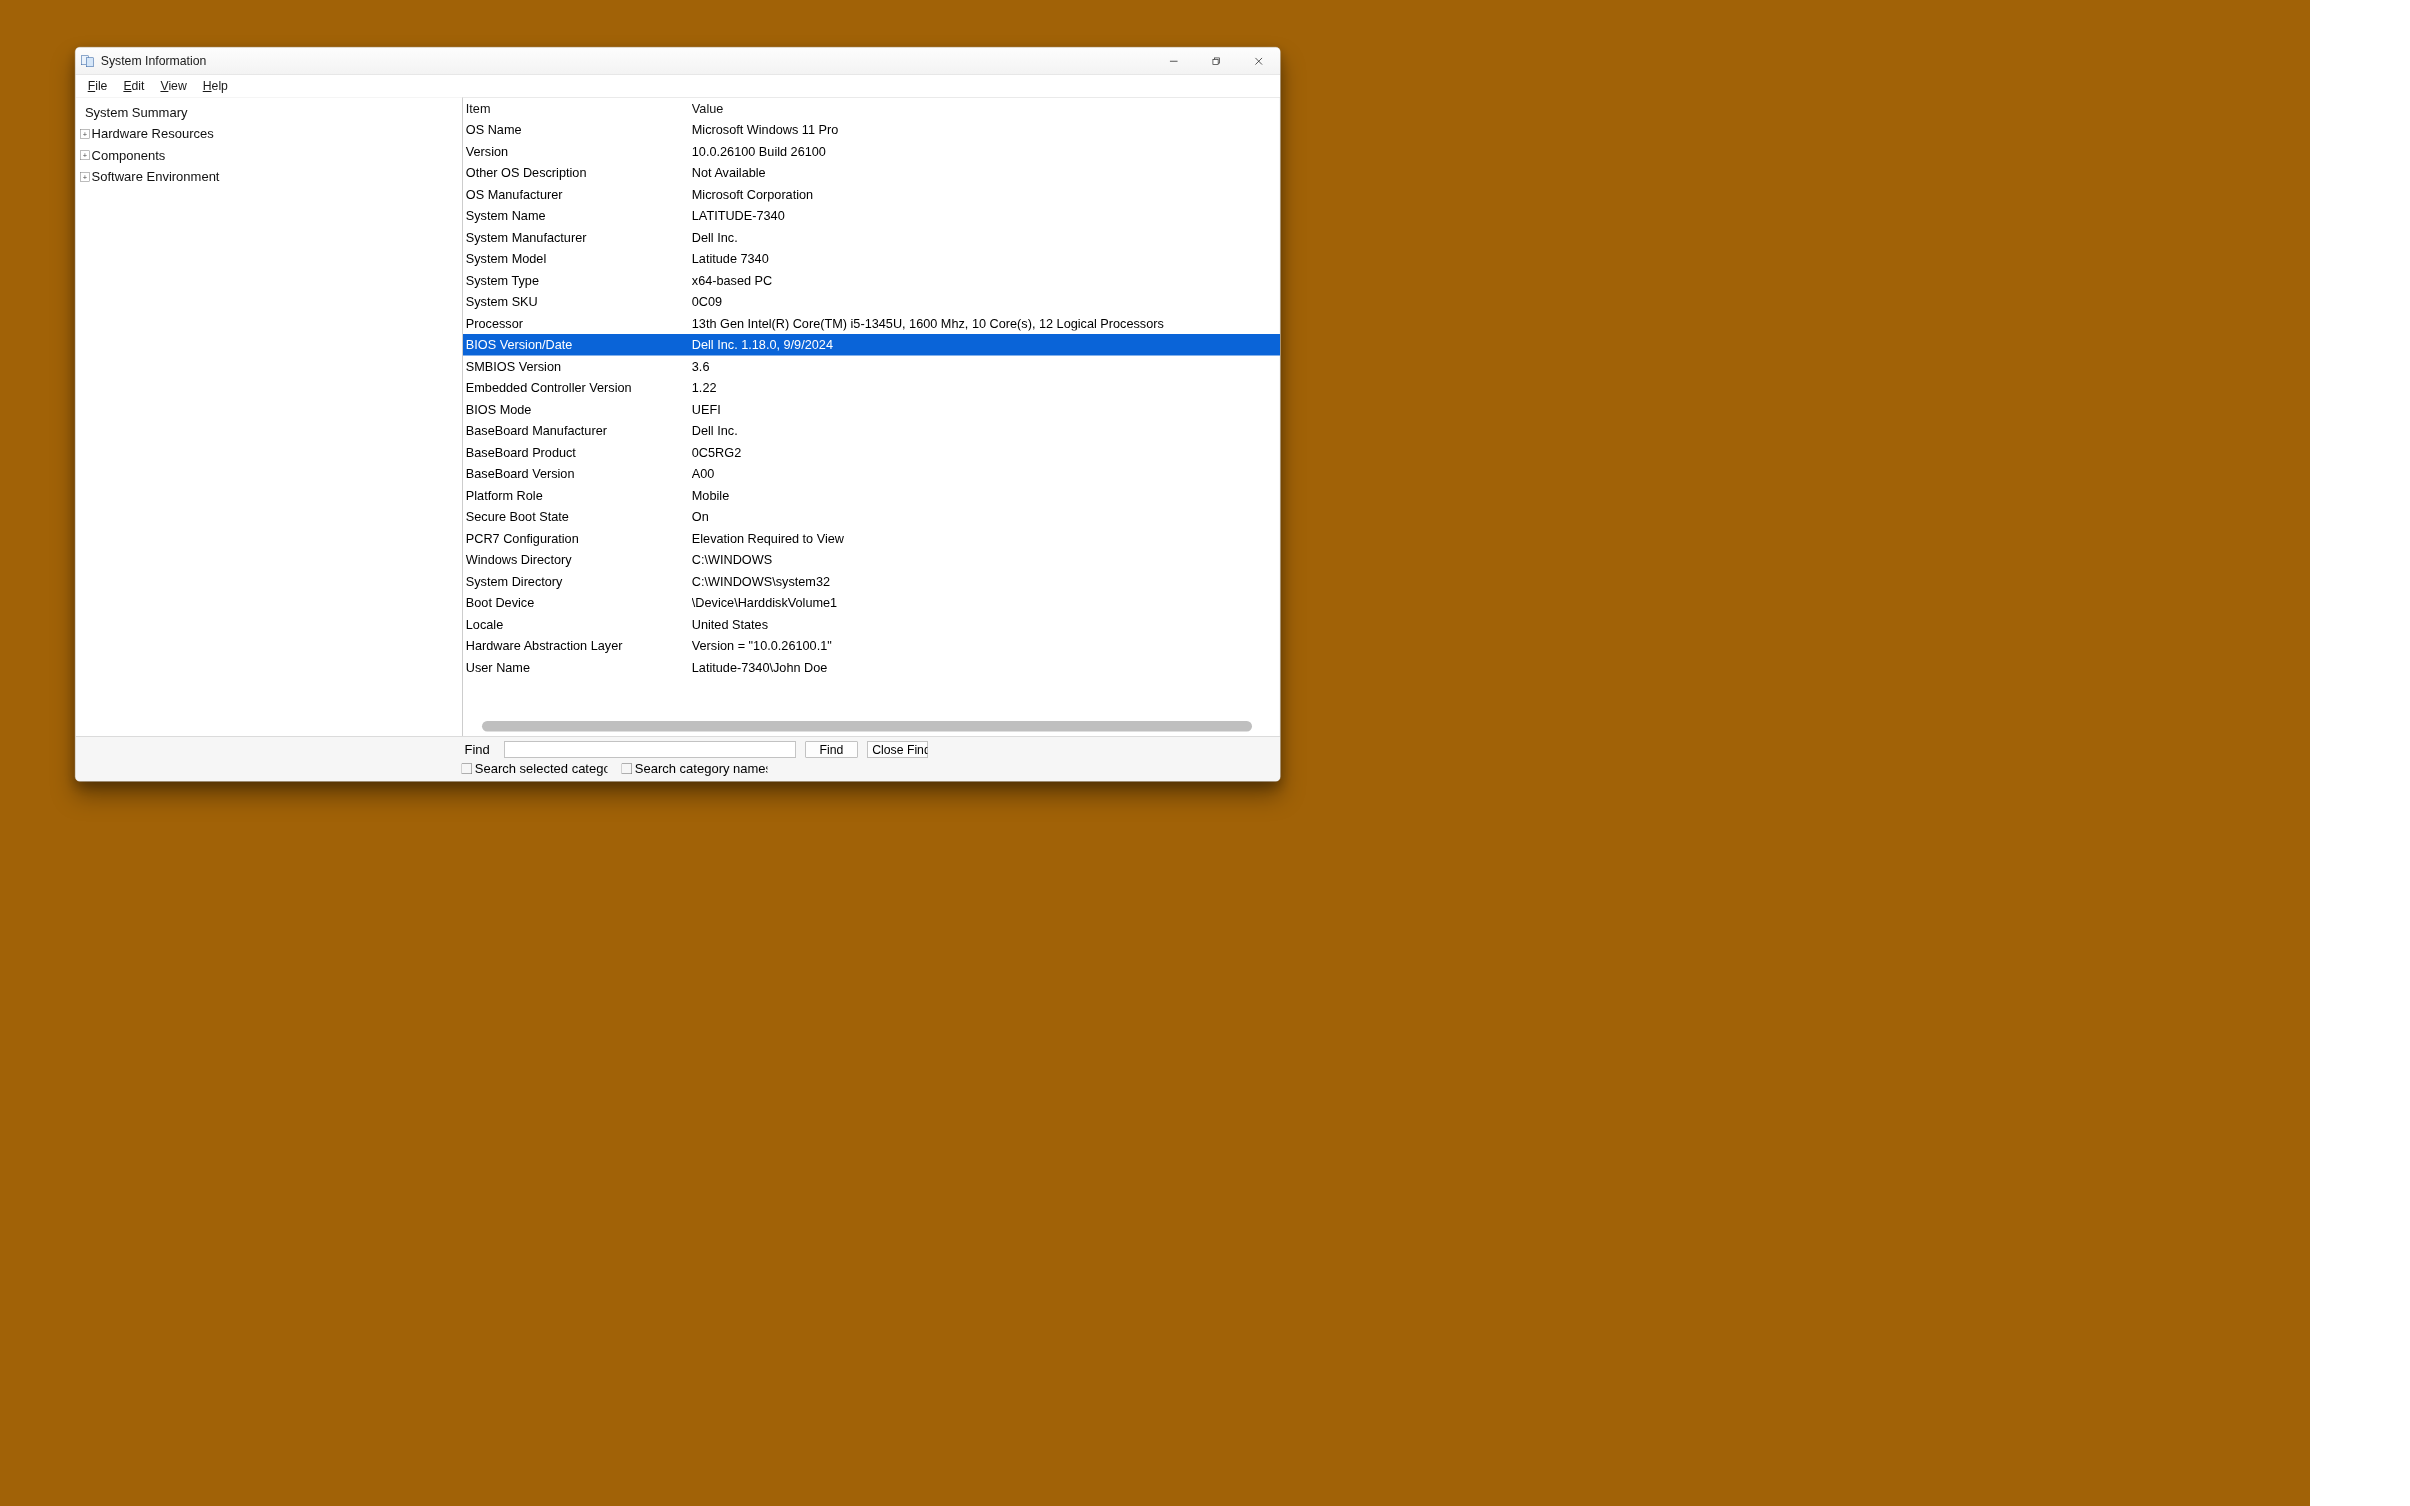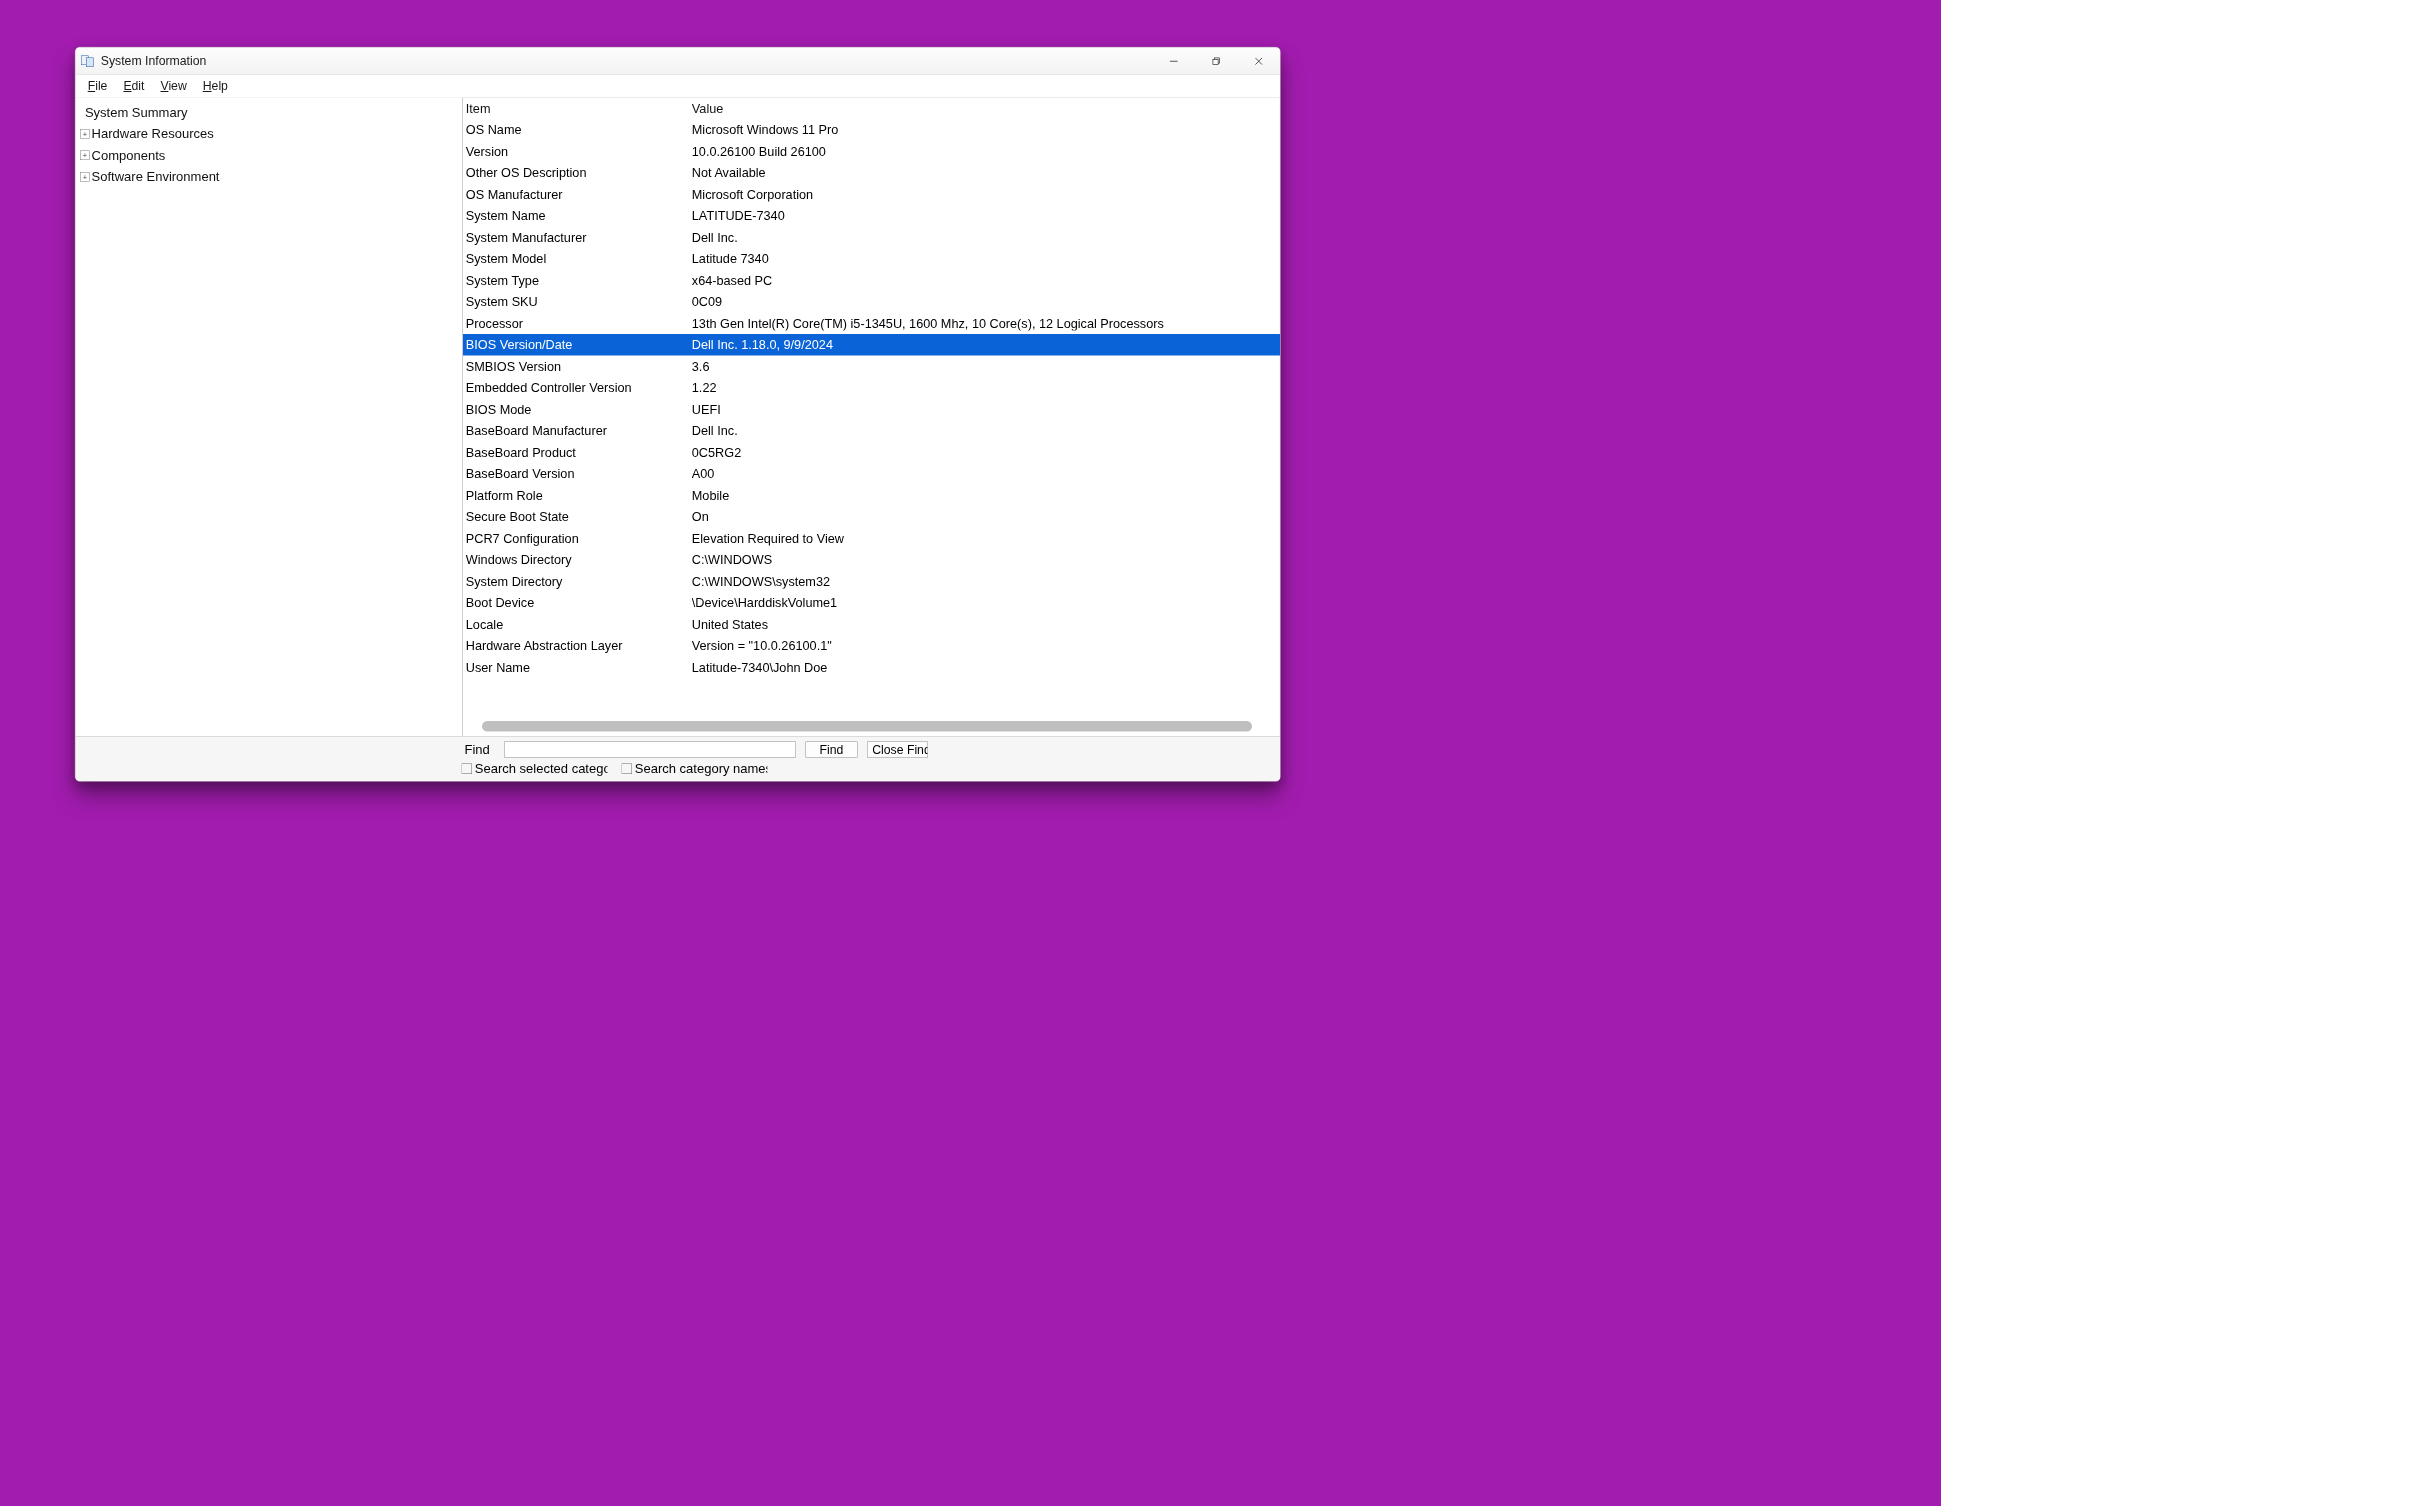--- a/index.html
+++ b/index.html
@@ -16,9 +16,9 @@
     }
     .stage {
       position: relative;
-      width: 1941px;
+      width: 2310px;
       height: 1507px;
-      background: #a21caf;
+      background: #a16207;
     }
     .window {
       position: absolute;

